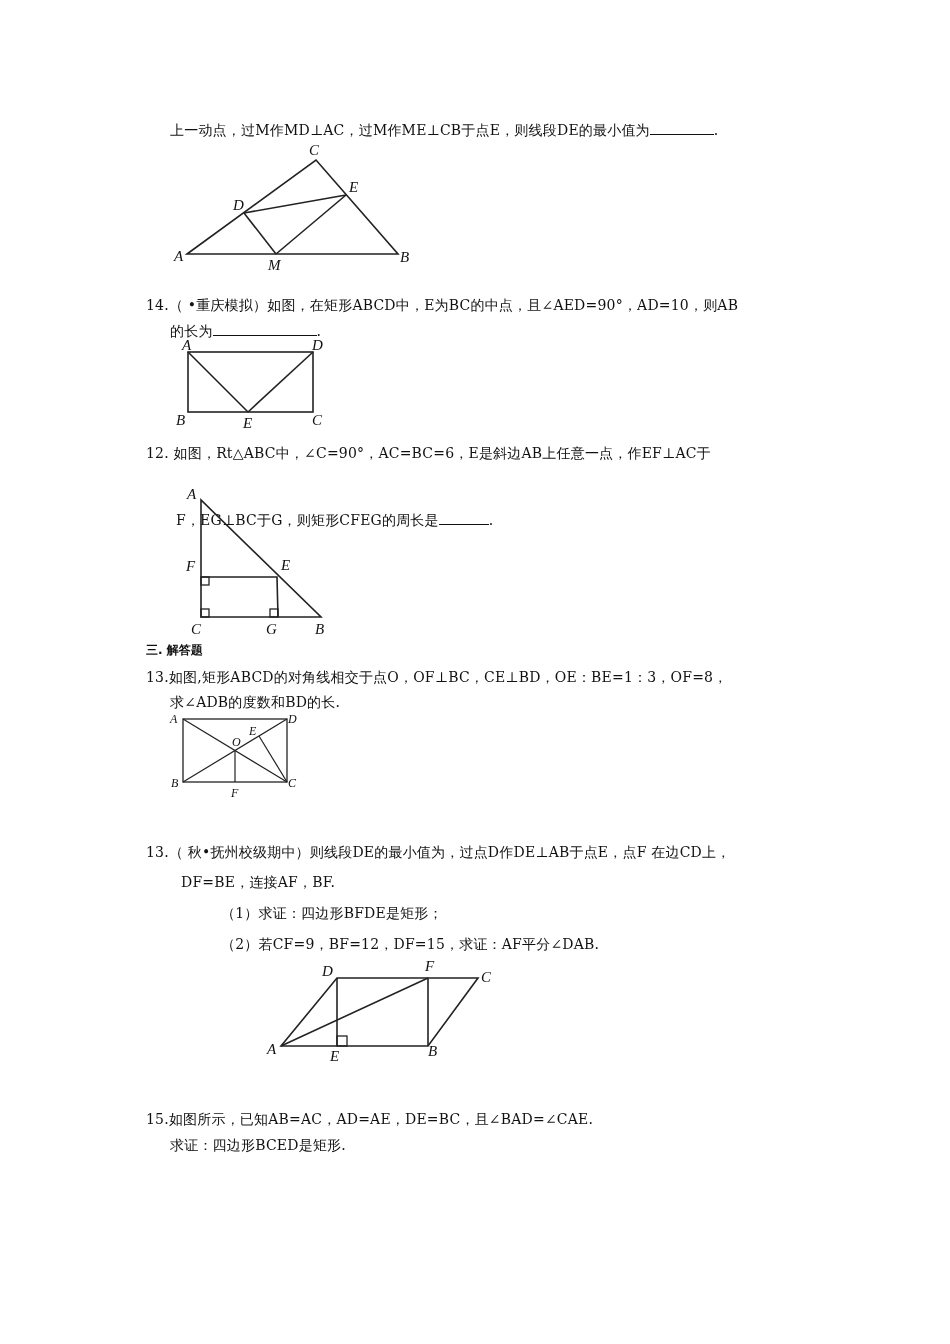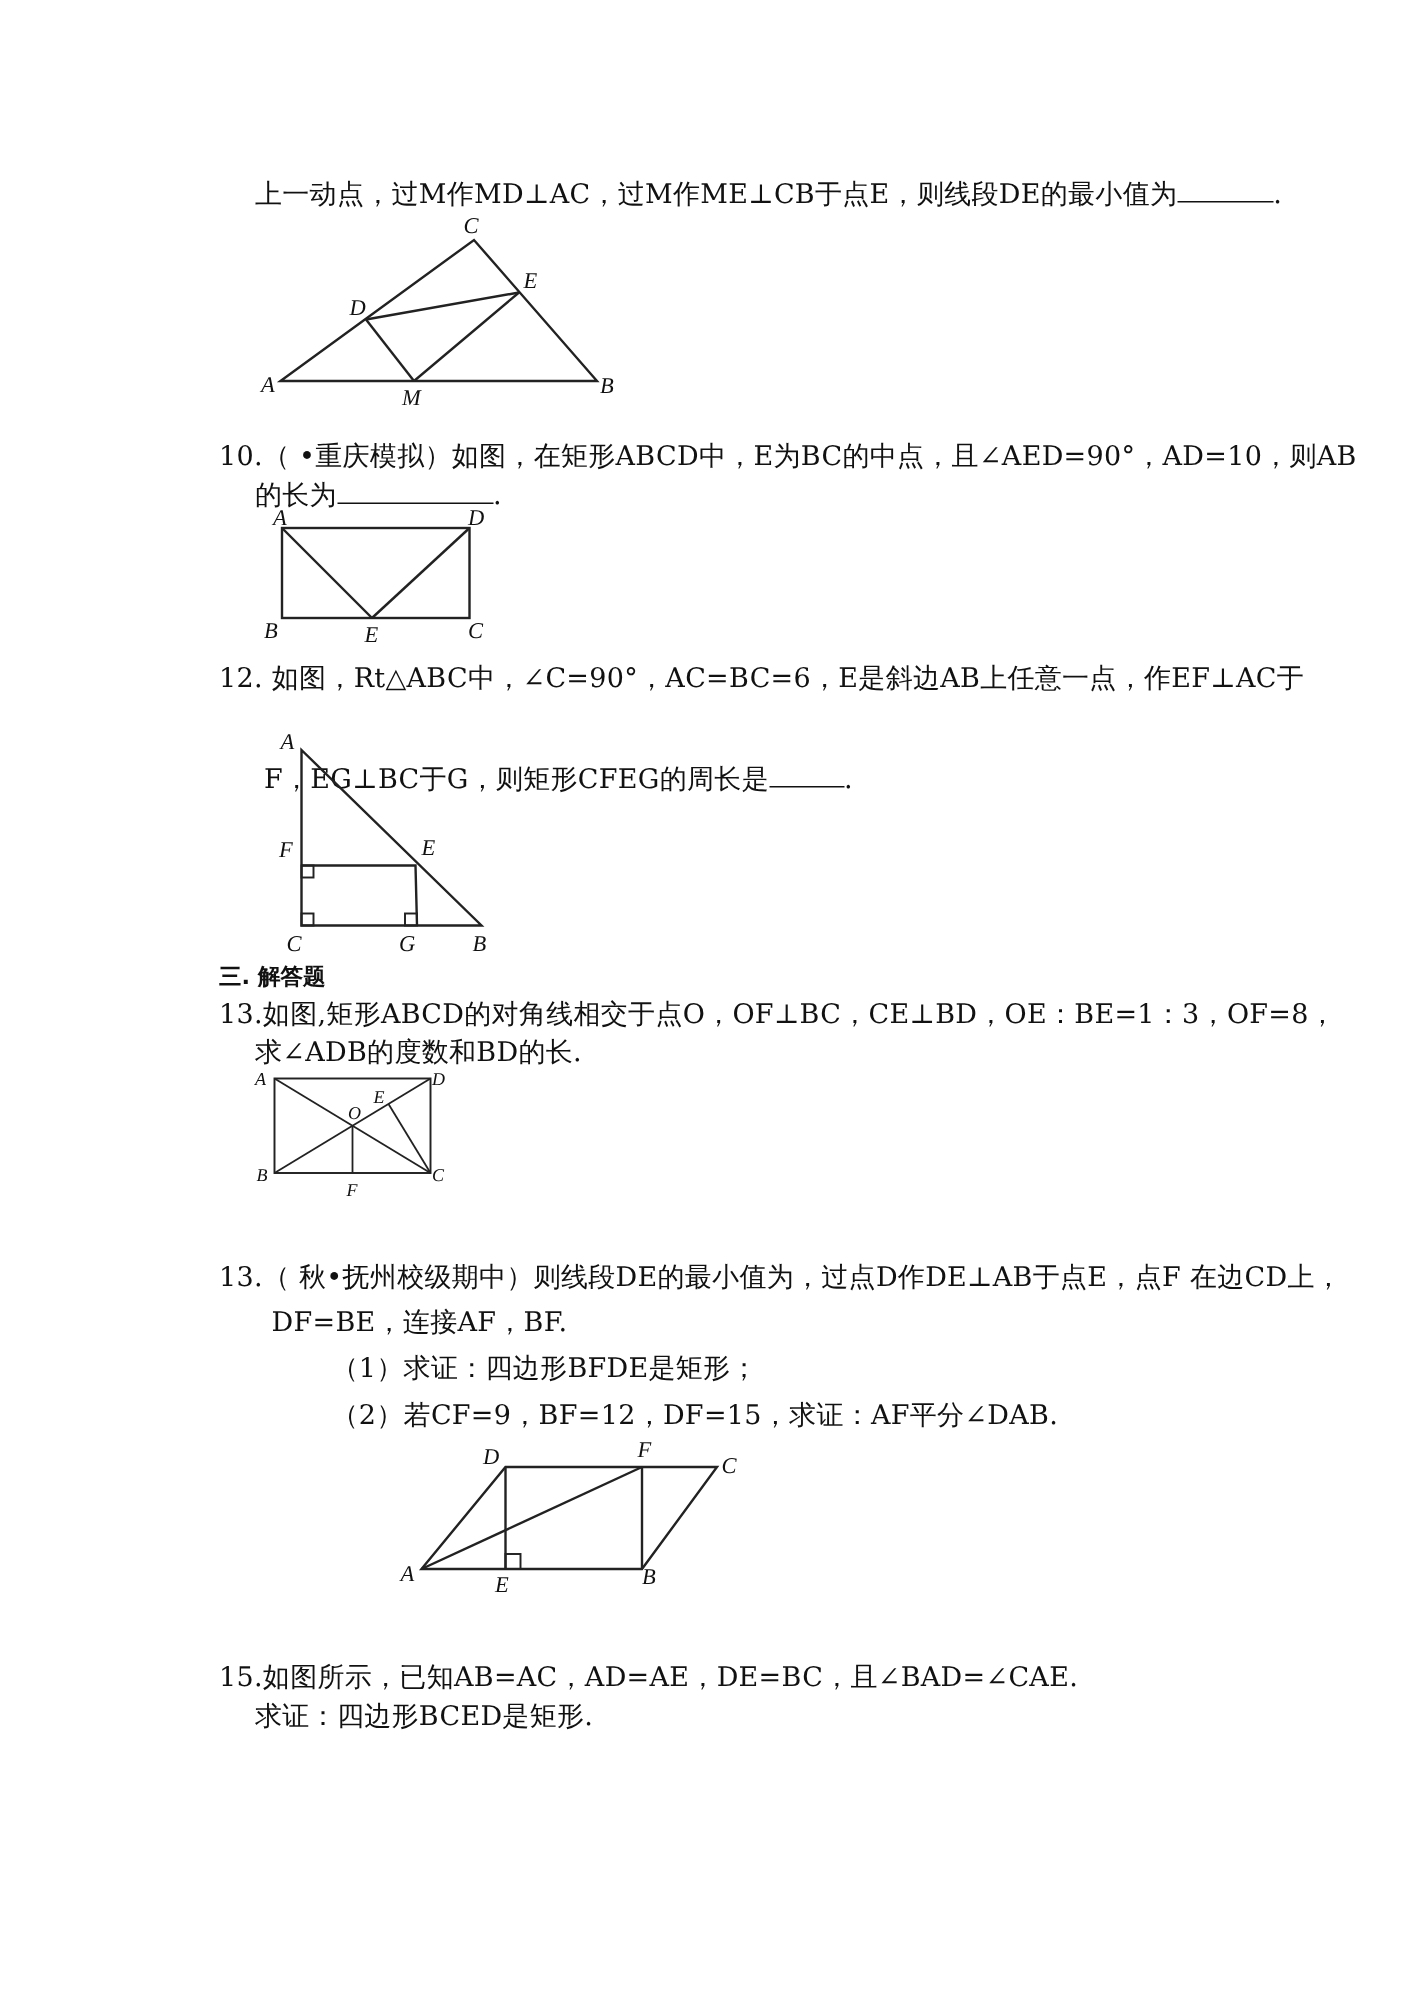--- a/index.html
+++ b/index.html
@@ -5,7 +5,7 @@
   html, body { margin:0; padding:0; background:#ffffff; }
   body { width:950px; height:1344px; position:relative; overflow:hidden;
          font-family:"DejaVu Serif","Liberation Serif",serif; color:#111; }
-  .line { position:absolute; font-size:18px; line-height:18px; white-space:nowrap; letter-spacing:0.2px; }
+  .line { position:absolute; font-size:14px; line-height:18px; white-space:nowrap; letter-spacing:0.2px; }
   .blank { display:inline-block; border-bottom:1px solid #111; height:14px; vertical-align:baseline; }
   .section { position:absolute; font-size:15px; font-weight:bold; font-family:"DejaVu Sans","Liberation Sans",sans-serif; }
   svg { position:absolute; overflow:visible; }

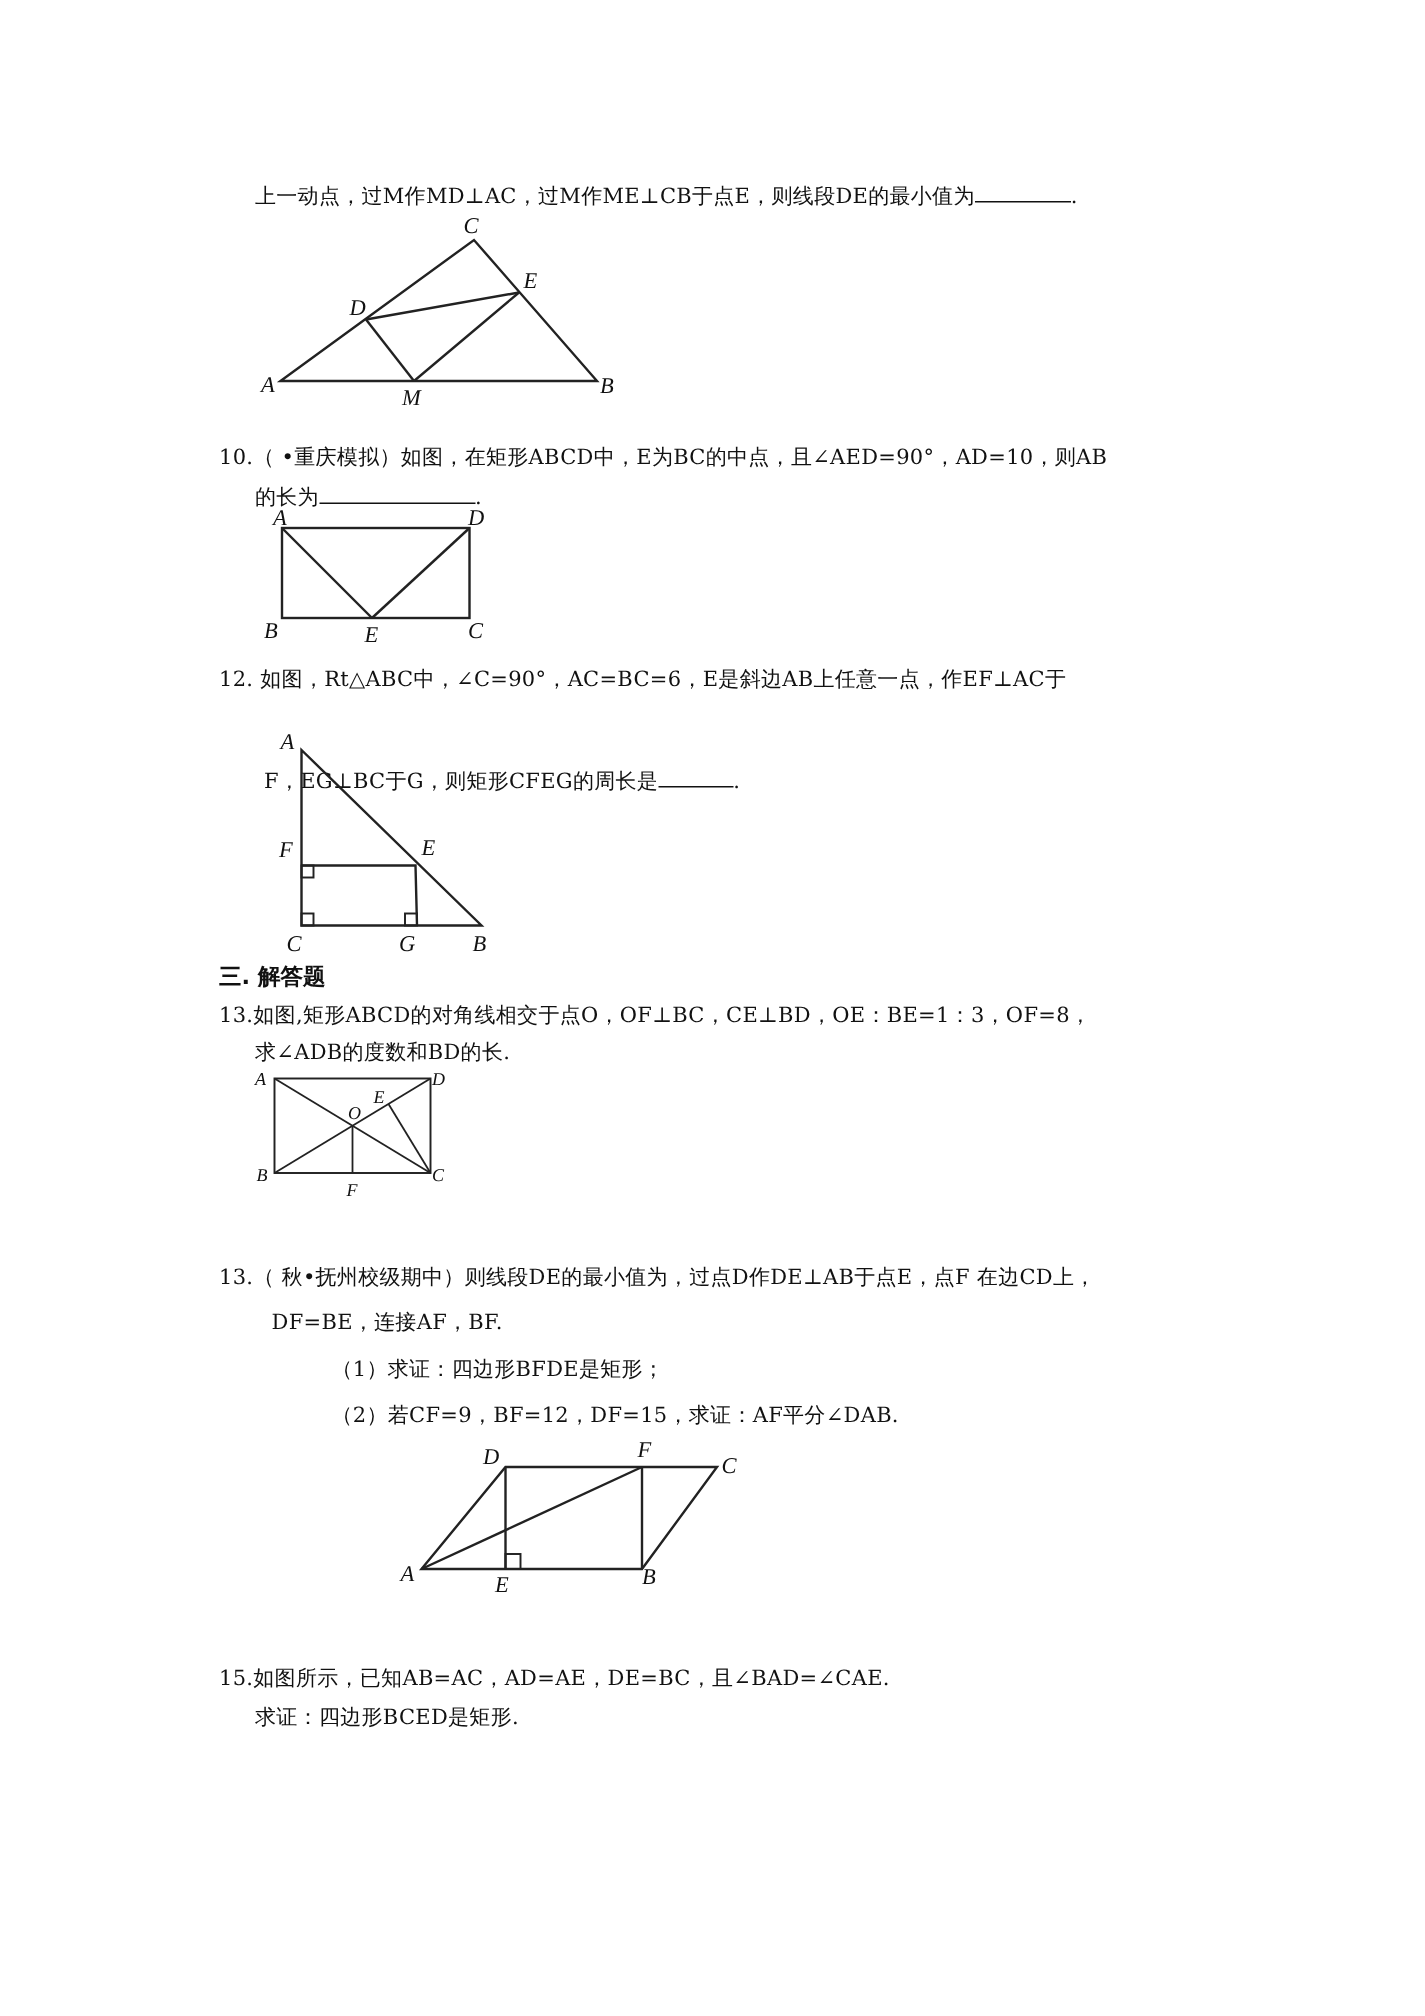--- a/index.html
+++ b/index.html
@@ -33,7 +33,7 @@
 </svg>
 
 <div class="line" style="left:146px; top:296px;">
-  <span>10.</span><span>（ •重庆模拟）如图，在矩形ABCD中，E为BC的中点，且∠AED=90°，AD=10，则AB</span>
+  <span>14.</span><span>（ •重庆模拟）如图，在矩形ABCD中，E为BC的中点，且∠AED=90°，AD=10，则AB</span>
 </div>
 <div class="line" style="left:170px; top:321px;">
   <span>的长为</span><span class="blank" style="width:104px;"></span><span>.</span>

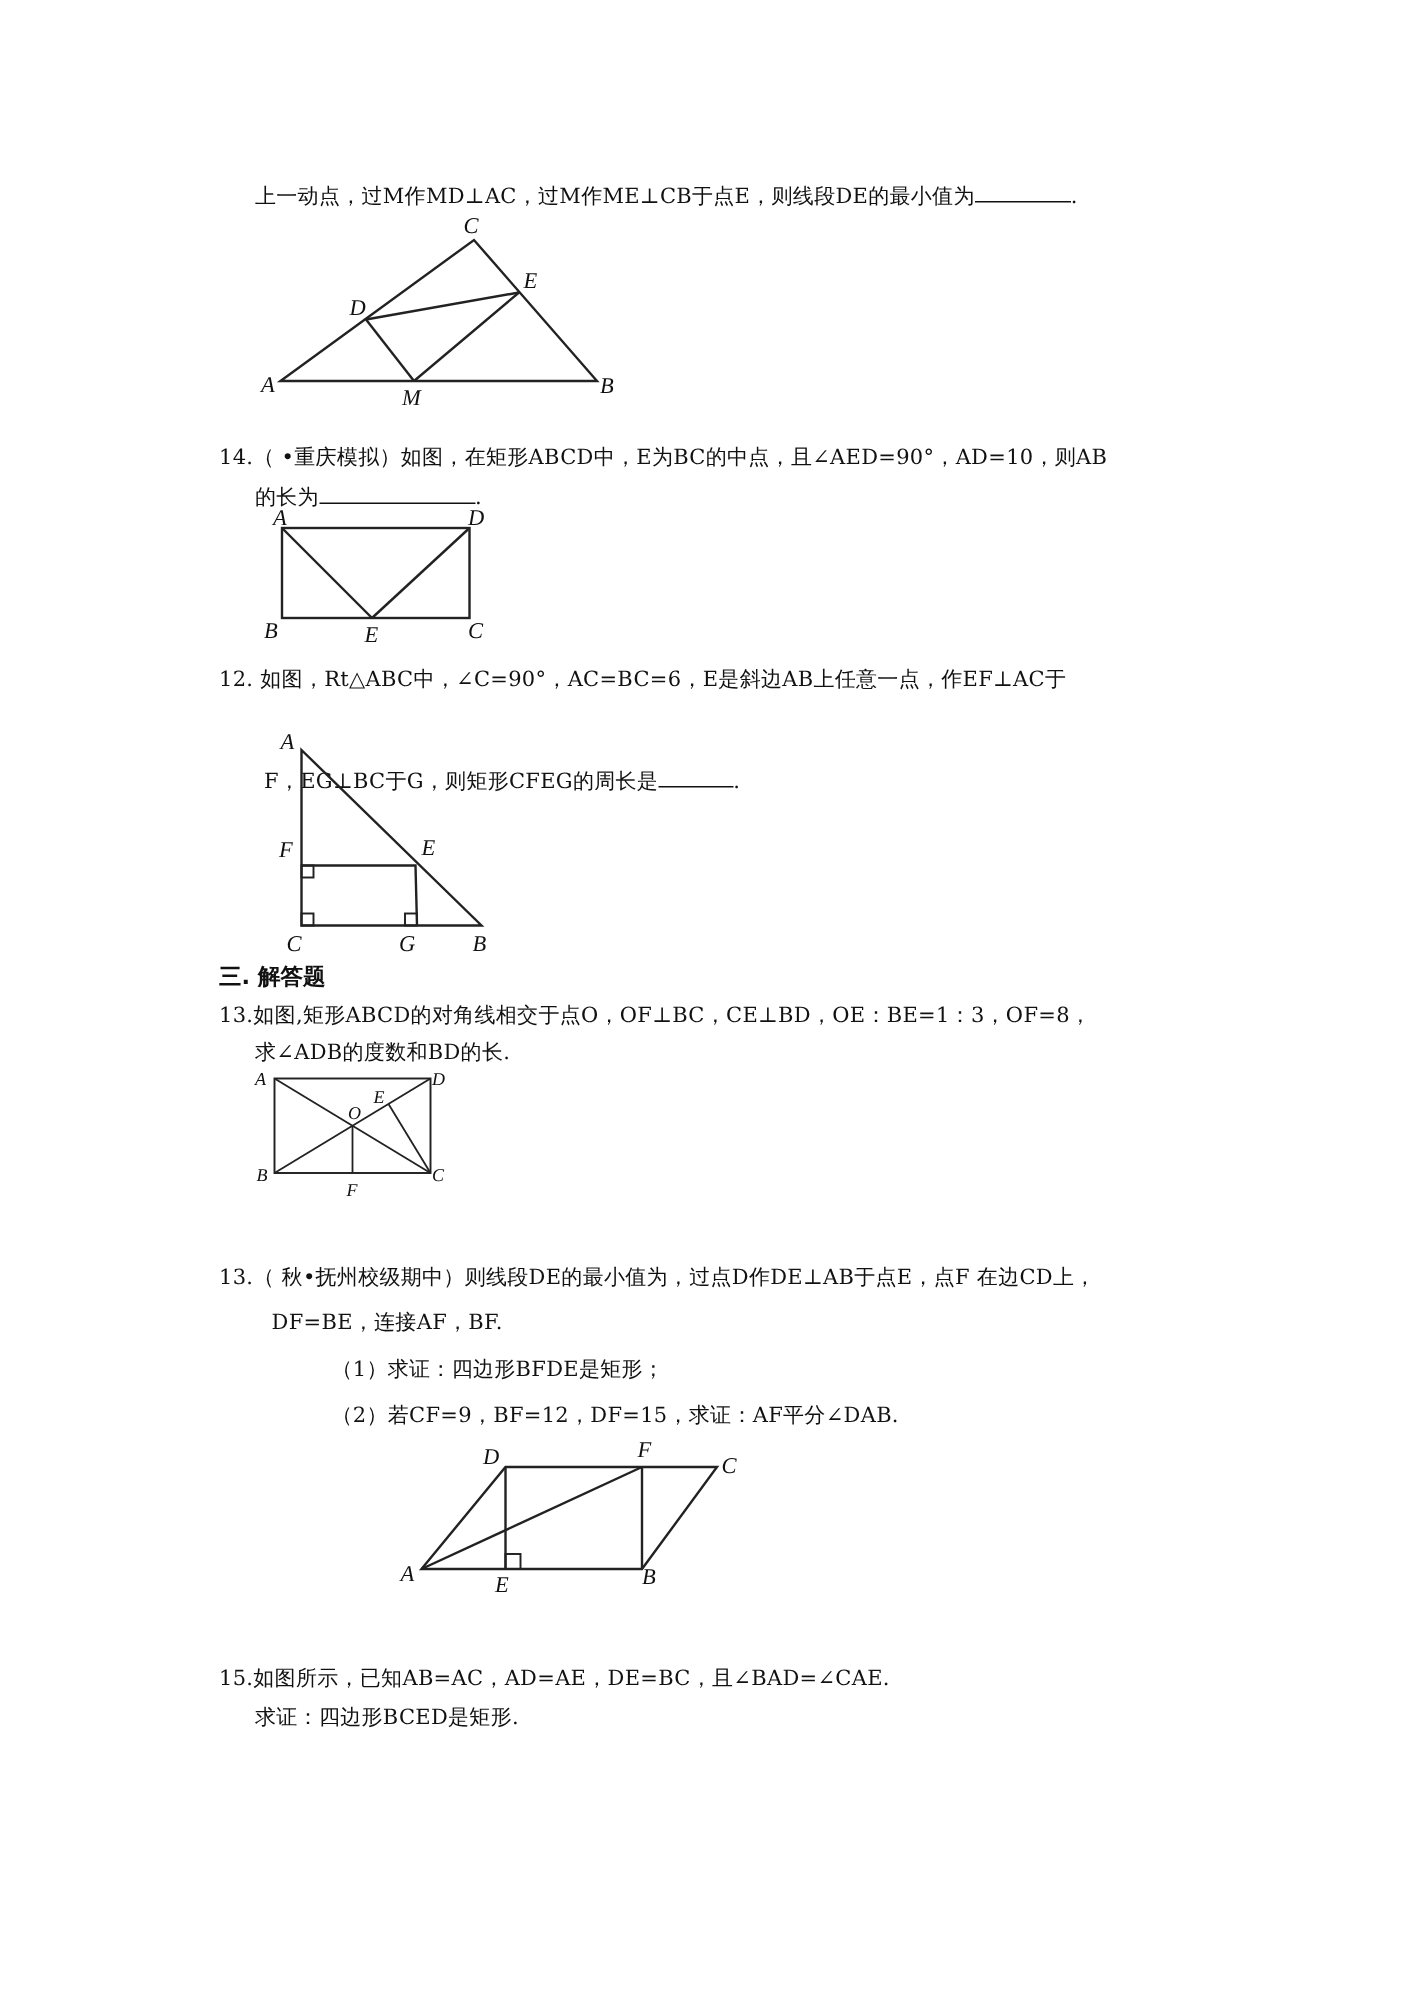--- a/index.html
+++ b/index.html
@@ -7,7 +7,7 @@
          font-family:"DejaVu Serif","Liberation Serif",serif; color:#111; }
   .line { position:absolute; font-size:14px; line-height:18px; white-space:nowrap; letter-spacing:0.2px; }
   .blank { display:inline-block; border-bottom:1px solid #111; height:14px; vertical-align:baseline; }
-  .section { position:absolute; font-size:15px; font-weight:bold; font-family:"DejaVu Sans","Liberation Sans",sans-serif; }
+  .section { position:absolute; font-size:12px; font-weight:bold; font-family:"DejaVu Sans","Liberation Sans",sans-serif; }
   svg { position:absolute; overflow:visible; }
   svg line, svg polyline, svg polygon, svg rect { stroke:#222; stroke-width:1.6; fill:none; }
   svg text { font-family:"Liberation Serif","DejaVu Serif",serif; font-style:italic; font-size:15px; fill:#111; }

